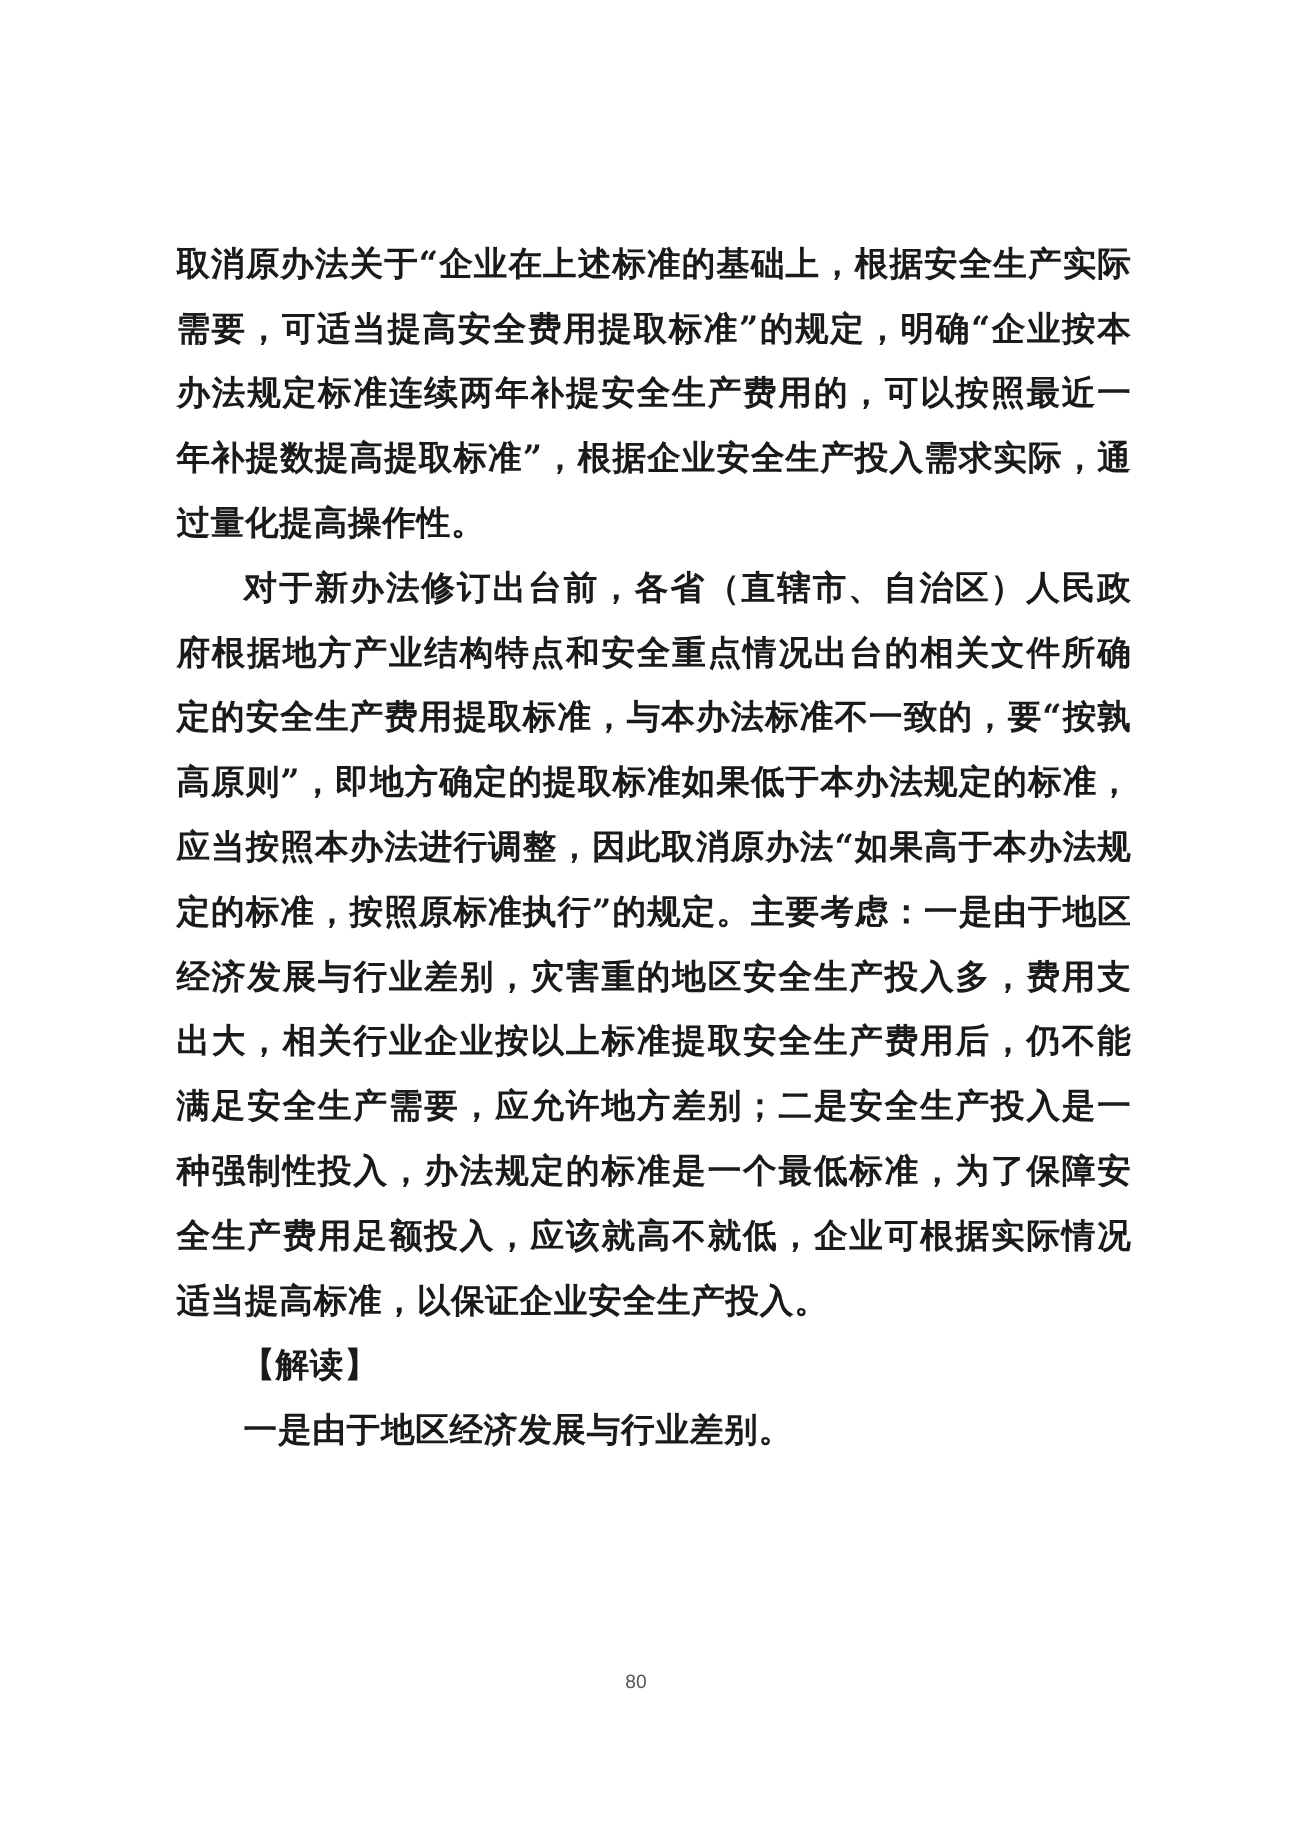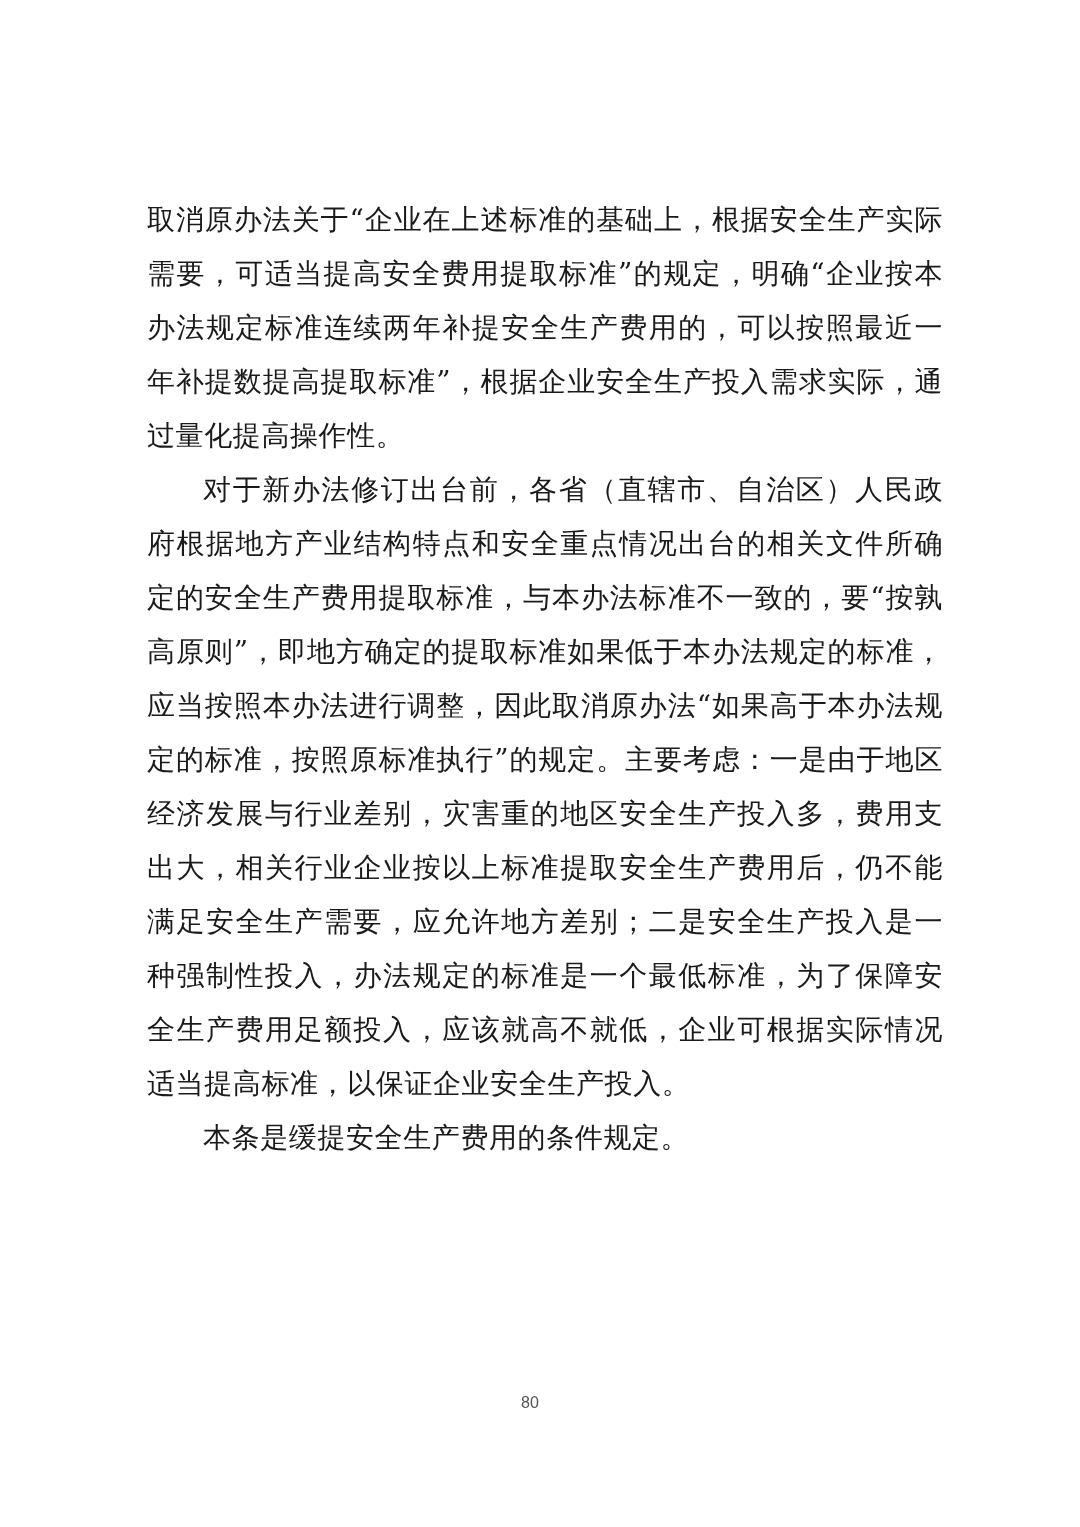--- a/index.html
+++ b/index.html
@@ -28,7 +28,7 @@
       text-align: justify;
       text-justify: inter-character;
       letter-spacing: 0.6px;
-      font-weight: normal;
+      font-weight: bold;
     }
     .indent {
       text-indent: 56px;

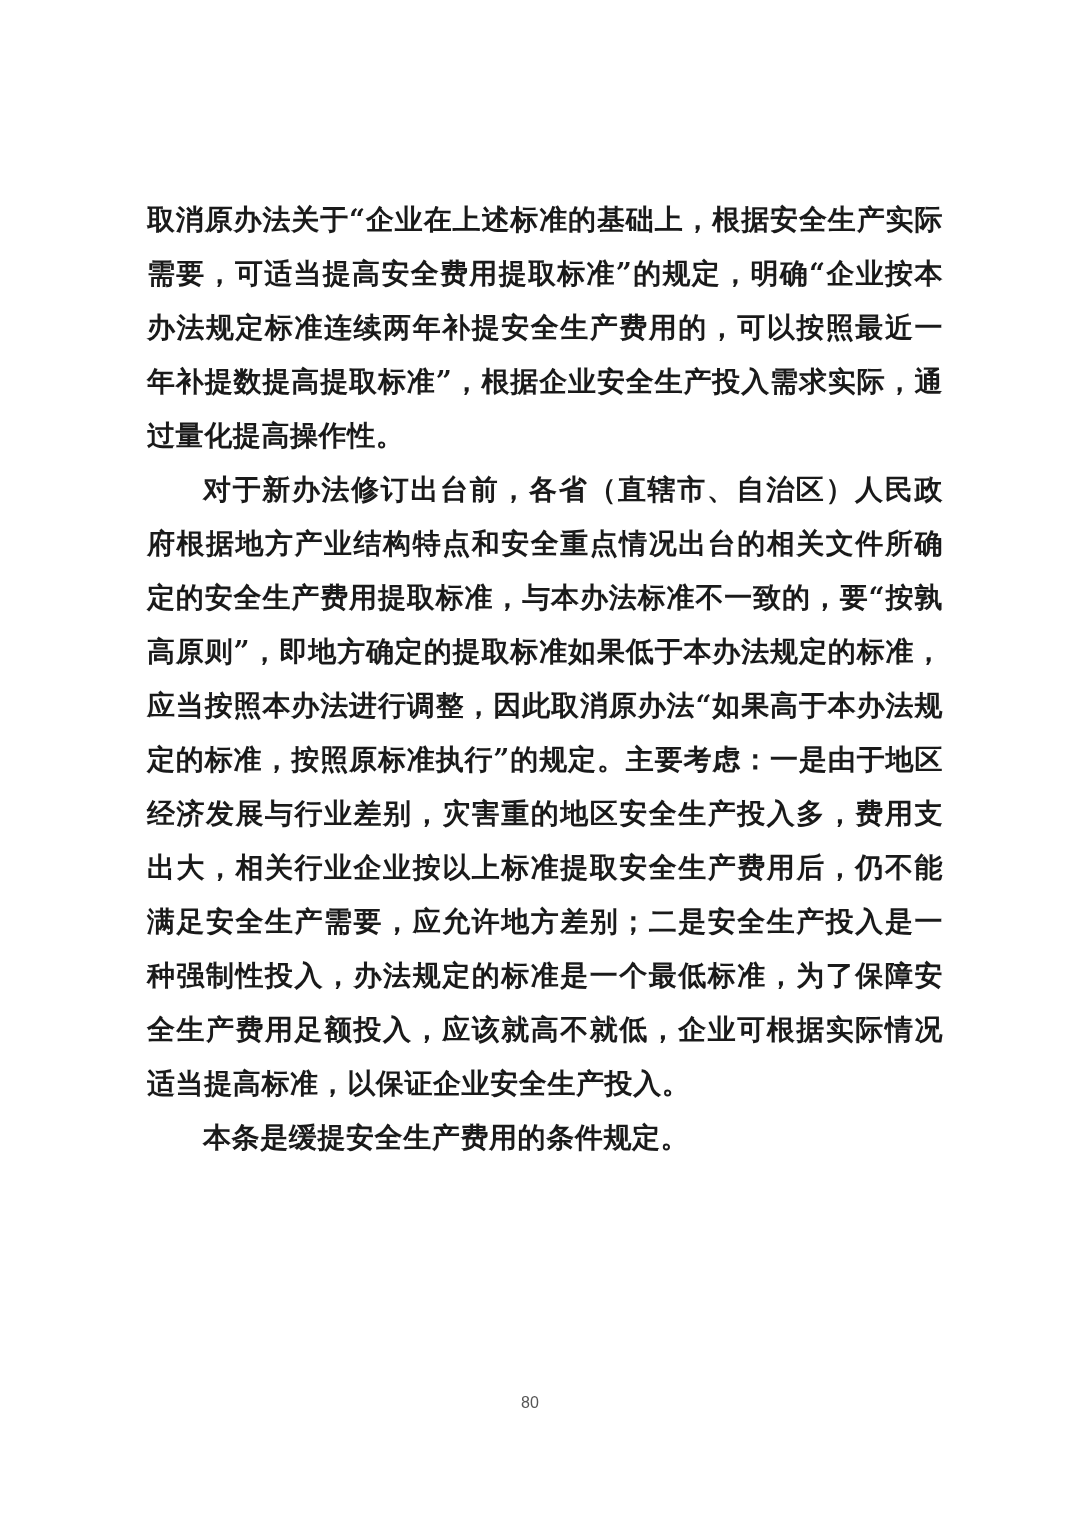--- a/index.html
+++ b/index.html
@@ -58,6 +58,7 @@
 <div class="page">
   <p class="para">取消原办法关于“企业在上述标准的基础上，根据安全生产实际需要，可适当提高安全费用提取标准”的规定，明确“企业按本办法规定标准连续两年补提安全生产费用的，可以按照最近一年补提数提高提取标准”，根据企业安全生产投入需求实际，通过量化提高操作性。</p>
   <p class="para indent">对于新办法修订出台前，各省（直辖市、自治区）人民政府根据地方产业结构特点和安全重点情况出台的相关文件所确定的安全生产费用提取标准，与本办法标准不一致的，要“按孰高原则”，即地方确定的提取标准如果低于本办法规定的标准，应当按照本办法进行调整，因此取消原办法“如果高于本办法规定的标准，按照原标准执行”的规定。主要考虑：一是由于地区经济发展与行业差别，灾害重的地区安全生产投入多，费用支出大，相关行业企业按以上标准提取安全生产费用后，仍不能满足安全生产需要，应允许地方差别；二是安全生产投入是一种强制性投入，办法规定的标准是一个最低标准，为了保障安全生产费用足额投入，应该就高不就低，企业可根据实际情况适当提高标准，以保证企业安全生产投入。</p>
+  <p class="para label">【解读】</p>
   <p class="para indent">本条是缓提安全生产费用的条件规定。</p>
 </div>
 

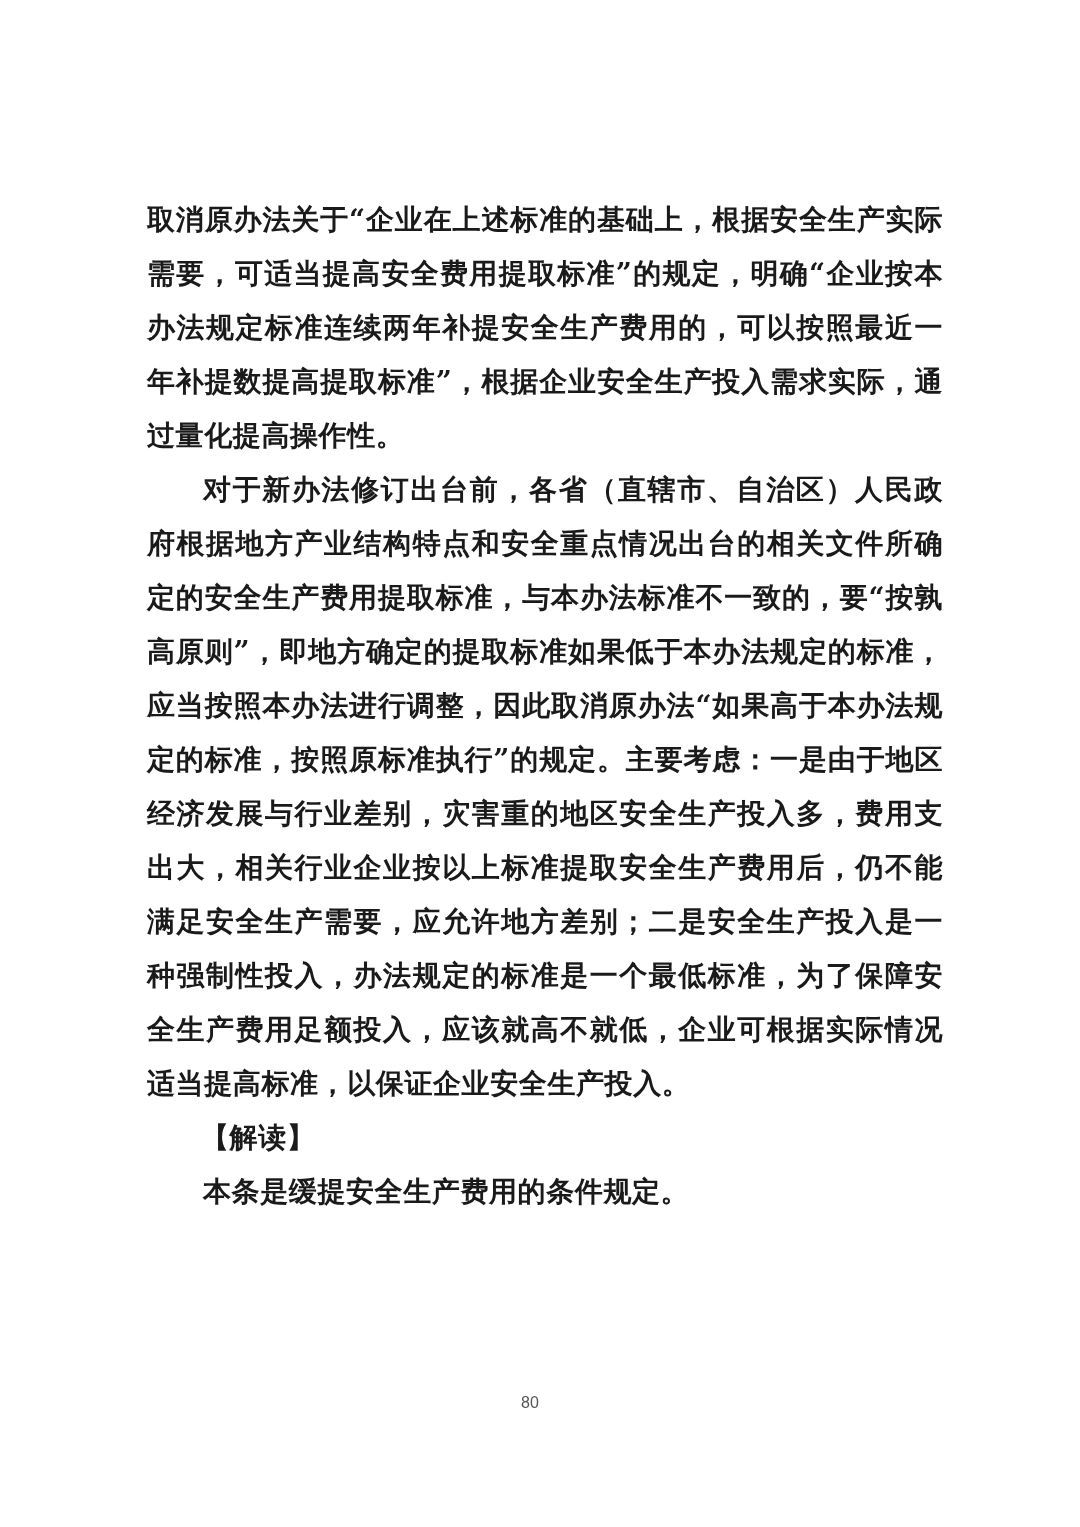--- a/index.html
+++ b/index.html
@@ -59,7 +59,7 @@
   <p class="para">取消原办法关于“企业在上述标准的基础上，根据安全生产实际需要，可适当提高安全费用提取标准”的规定，明确“企业按本办法规定标准连续两年补提安全生产费用的，可以按照最近一年补提数提高提取标准”，根据企业安全生产投入需求实际，通过量化提高操作性。</p>
   <p class="para indent">对于新办法修订出台前，各省（直辖市、自治区）人民政府根据地方产业结构特点和安全重点情况出台的相关文件所确定的安全生产费用提取标准，与本办法标准不一致的，要“按孰高原则”，即地方确定的提取标准如果低于本办法规定的标准，应当按照本办法进行调整，因此取消原办法“如果高于本办法规定的标准，按照原标准执行”的规定。主要考虑：一是由于地区经济发展与行业差别，灾害重的地区安全生产投入多，费用支出大，相关行业企业按以上标准提取安全生产费用后，仍不能满足安全生产需要，应允许地方差别；二是安全生产投入是一种强制性投入，办法规定的标准是一个最低标准，为了保障安全生产费用足额投入，应该就高不就低，企业可根据实际情况适当提高标准，以保证企业安全生产投入。</p>
   <p class="para label">【解读】</p>
-  <p class="para indent">本条是缓提安全生产费用的条件规定。</p>
+  <p class="para indent">一是由于地区经济发展与行业差别。</p>
 </div>
 
 <div class="page-number">80</div>

